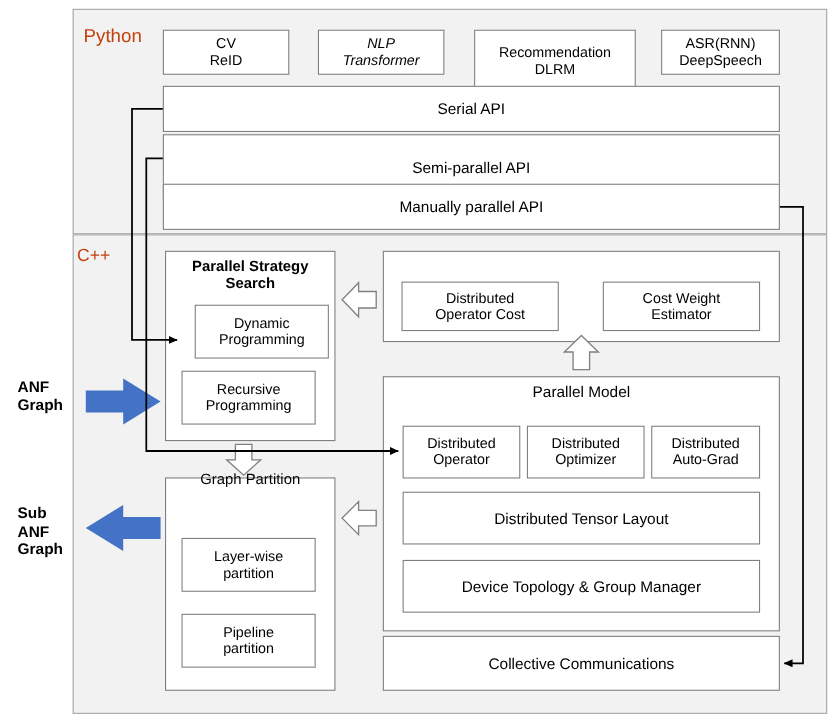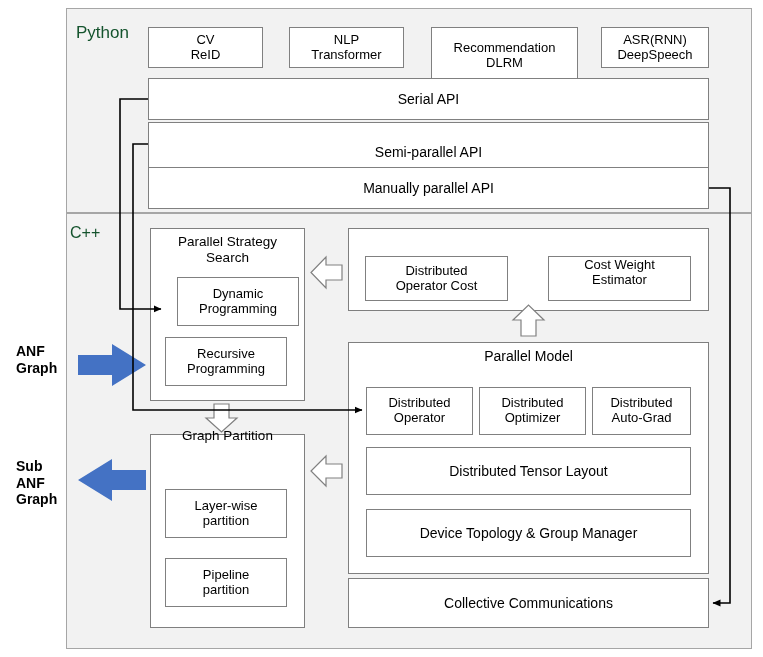--- a/index.html
+++ b/index.html
@@ -54,7 +54,7 @@
   }
 
   .lang-label {
-    color: #14532d;
+    color: #c2410c;
     font-size: 17px;
     font-weight: normal;
   }

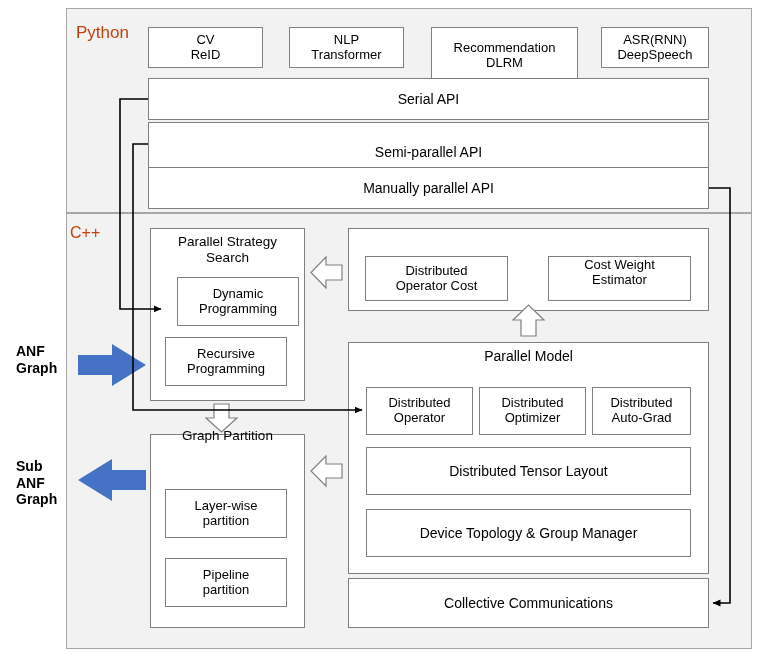--- a/index.html
+++ b/index.html
@@ -86,7 +86,7 @@
     <span id="app0">CV
 ReID</span>
   </div>
-  <div class="abs box" style="left:289px; top:27px; width:115px; height:41px; white-space:pre-line;">
+  <div class="abs box" style="left:289px; top:27px; width:115px; height:41px; white-space:pre-line;font-style:italic;">
     <span id="app1">NLP
 Transformer</span>
   </div>

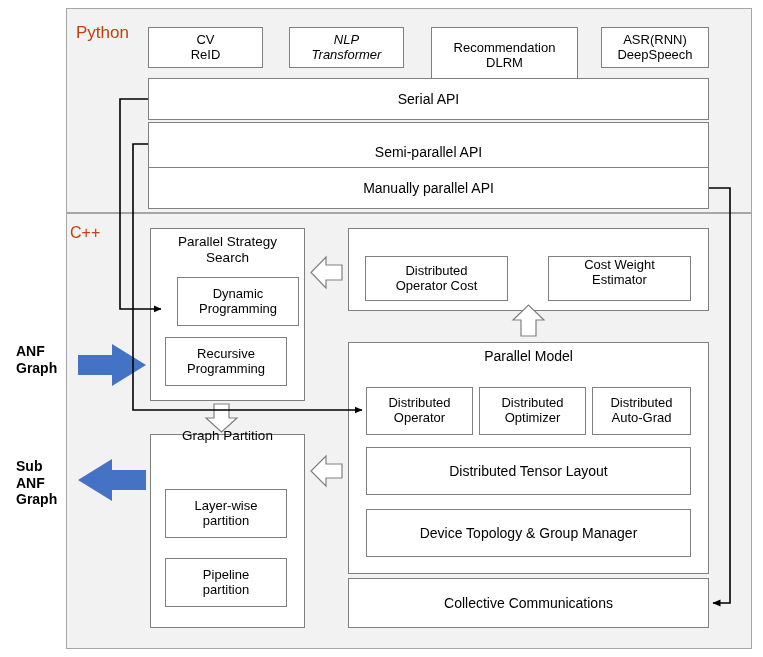--- a/index.html
+++ b/index.html
@@ -114,7 +114,7 @@
   <div class="abs lang-label" style="left:70px; top:224px; width:70px; font-size:16px;">C++</div>
 
   <div class="abs group" style="left:150px; top:228px; width:155px; height:173px;"></div>
-  <div class="abs group-title" style="left:150px; top:234px; width:155px; white-space:pre-line;" id="pss-title">Parallel Strategy
+  <div class="abs group-title" style="left:150px; top:234px; width:155px; white-space:pre-line;font-weight:bold;" id="pss-title">Parallel Strategy
 Search</div>
   <div class="abs box" style="left:177px; top:277px; width:122px; height:49px; white-space:pre-line;">
     <span>Dynamic

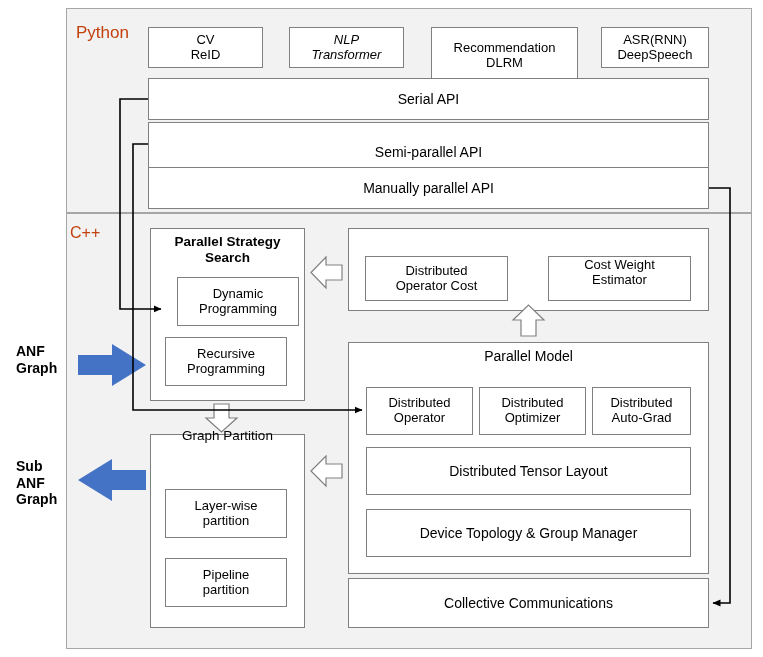--- a/index.html
+++ b/index.html
@@ -141,7 +141,7 @@
     <span>Distributed
 Operator Cost</span>
   </div>
-  <div class="abs box" style="left:548px; top:256px; width:143px; height:45px; white-space:pre-line;align-items:flex-end;">
+  <div class="abs box" style="left:548px; top:256px; width:143px; height:45px; white-space:pre-line;">
     <span>Cost Weight
 Estimator</span>
   </div>

